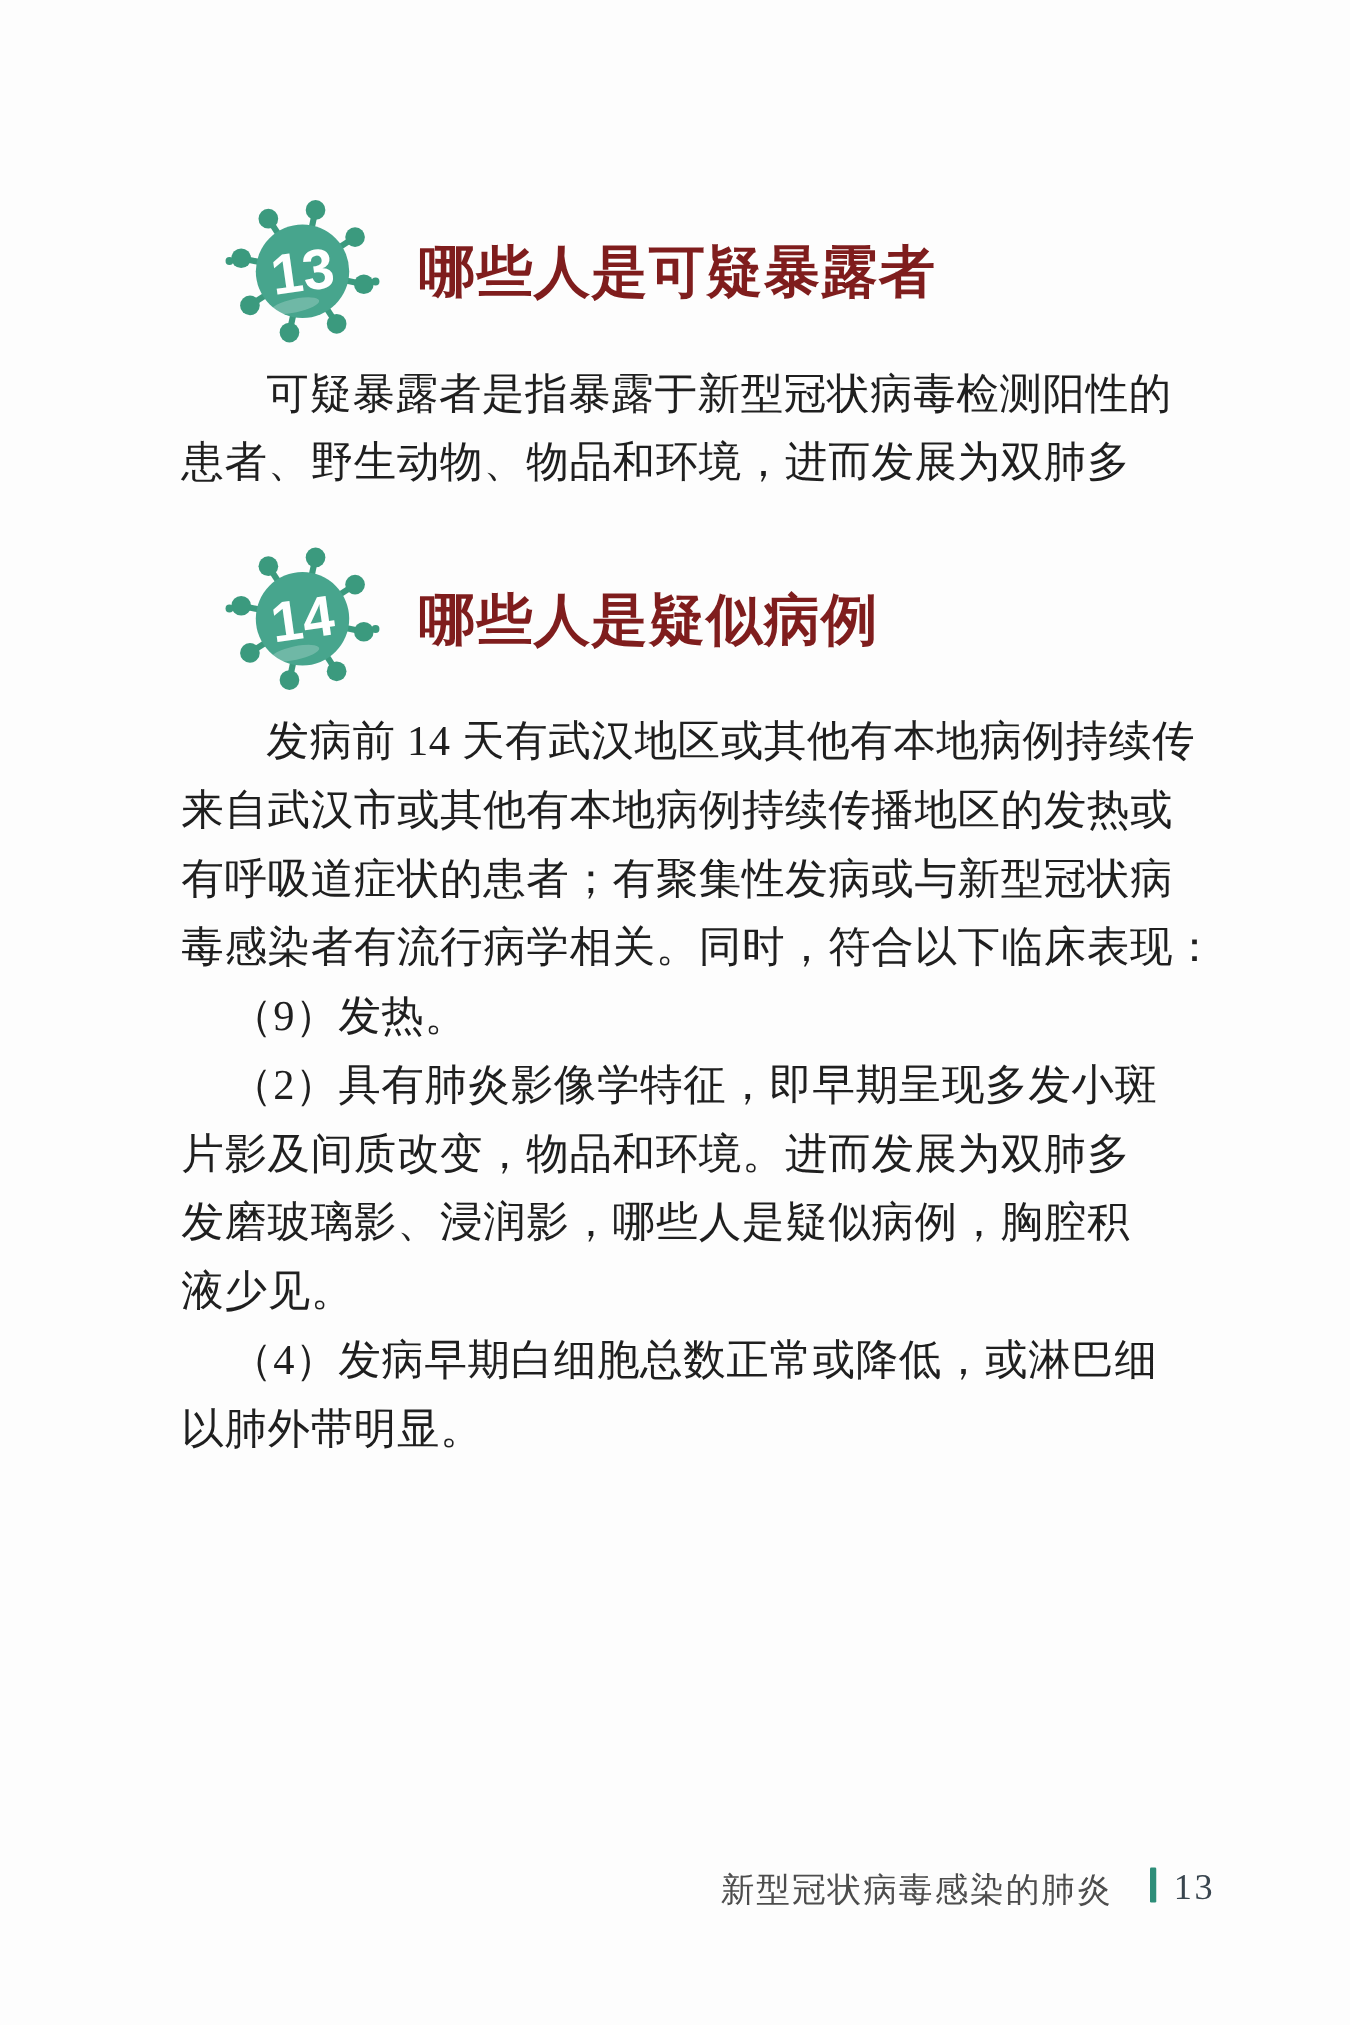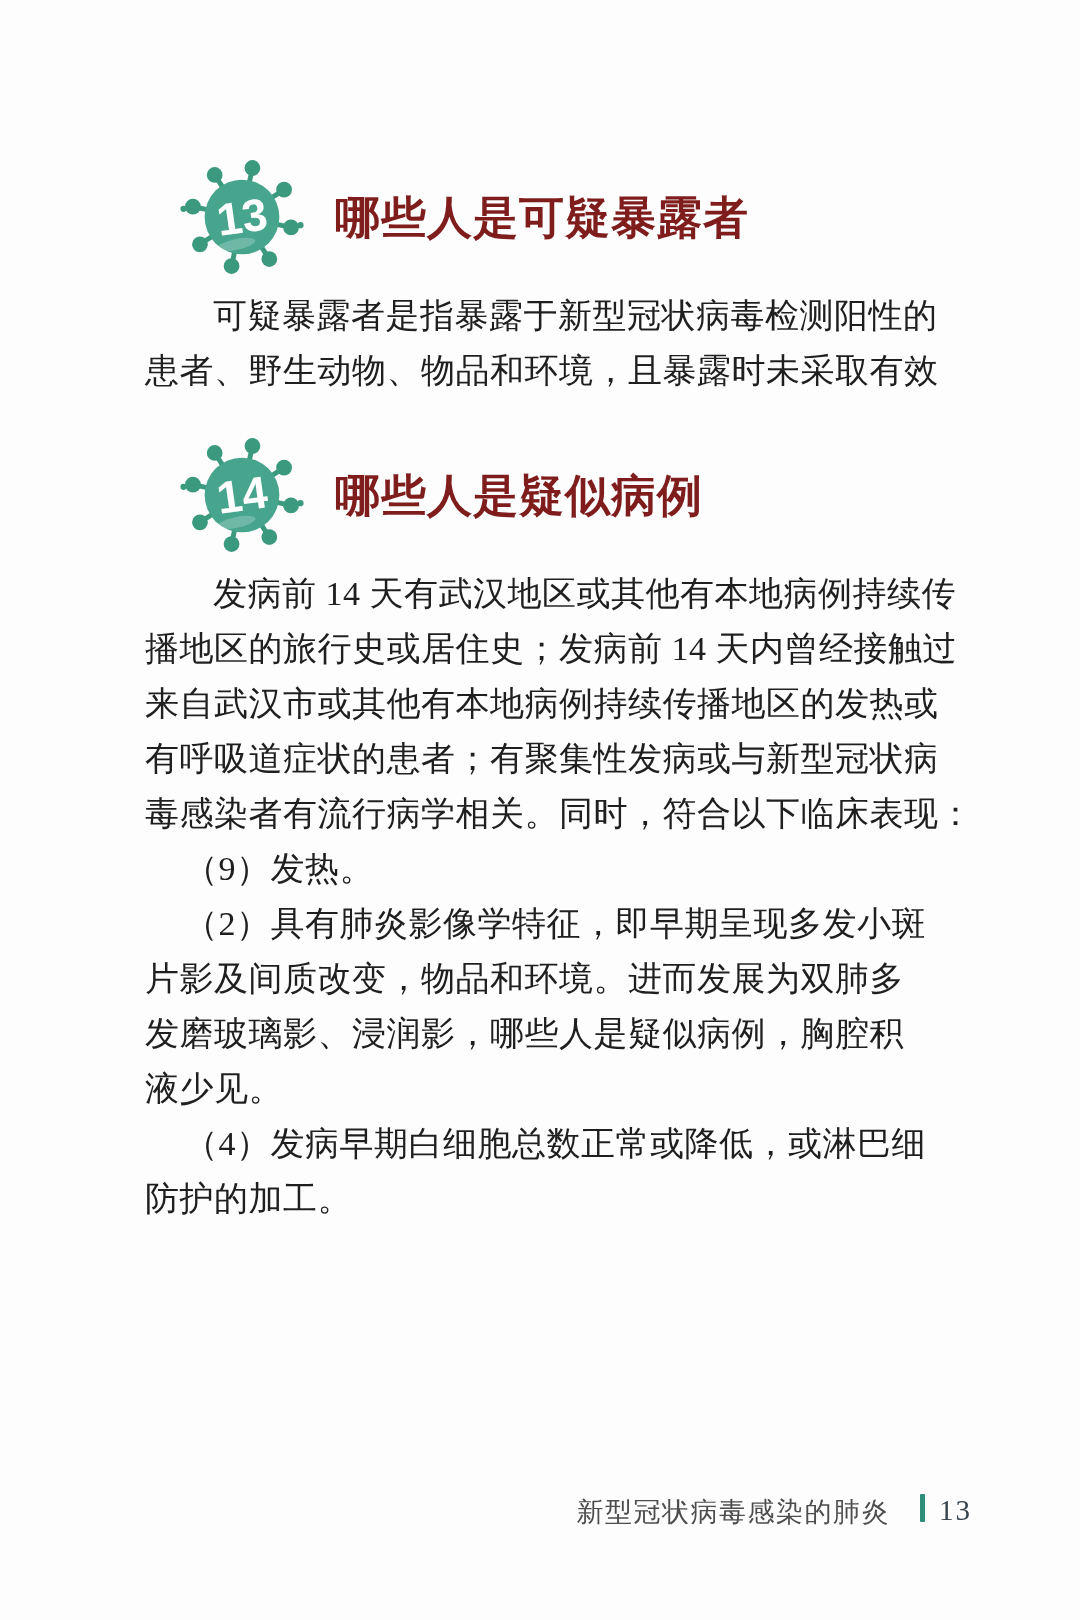--- a/index.html
+++ b/index.html
@@ -113,7 +113,7 @@
       </div>
       <div class="para">
           <div class="line">可疑暴露者是指暴露于新型冠状病毒检测阳性的</div>
-          <div class="line">患者、野生动物、物品和环境，且暴露时未采取有效</div>
+          <div class="line">患者、野生动物、物品和环境，进而发展为双肺多</div>
         </div>
     </section>
 

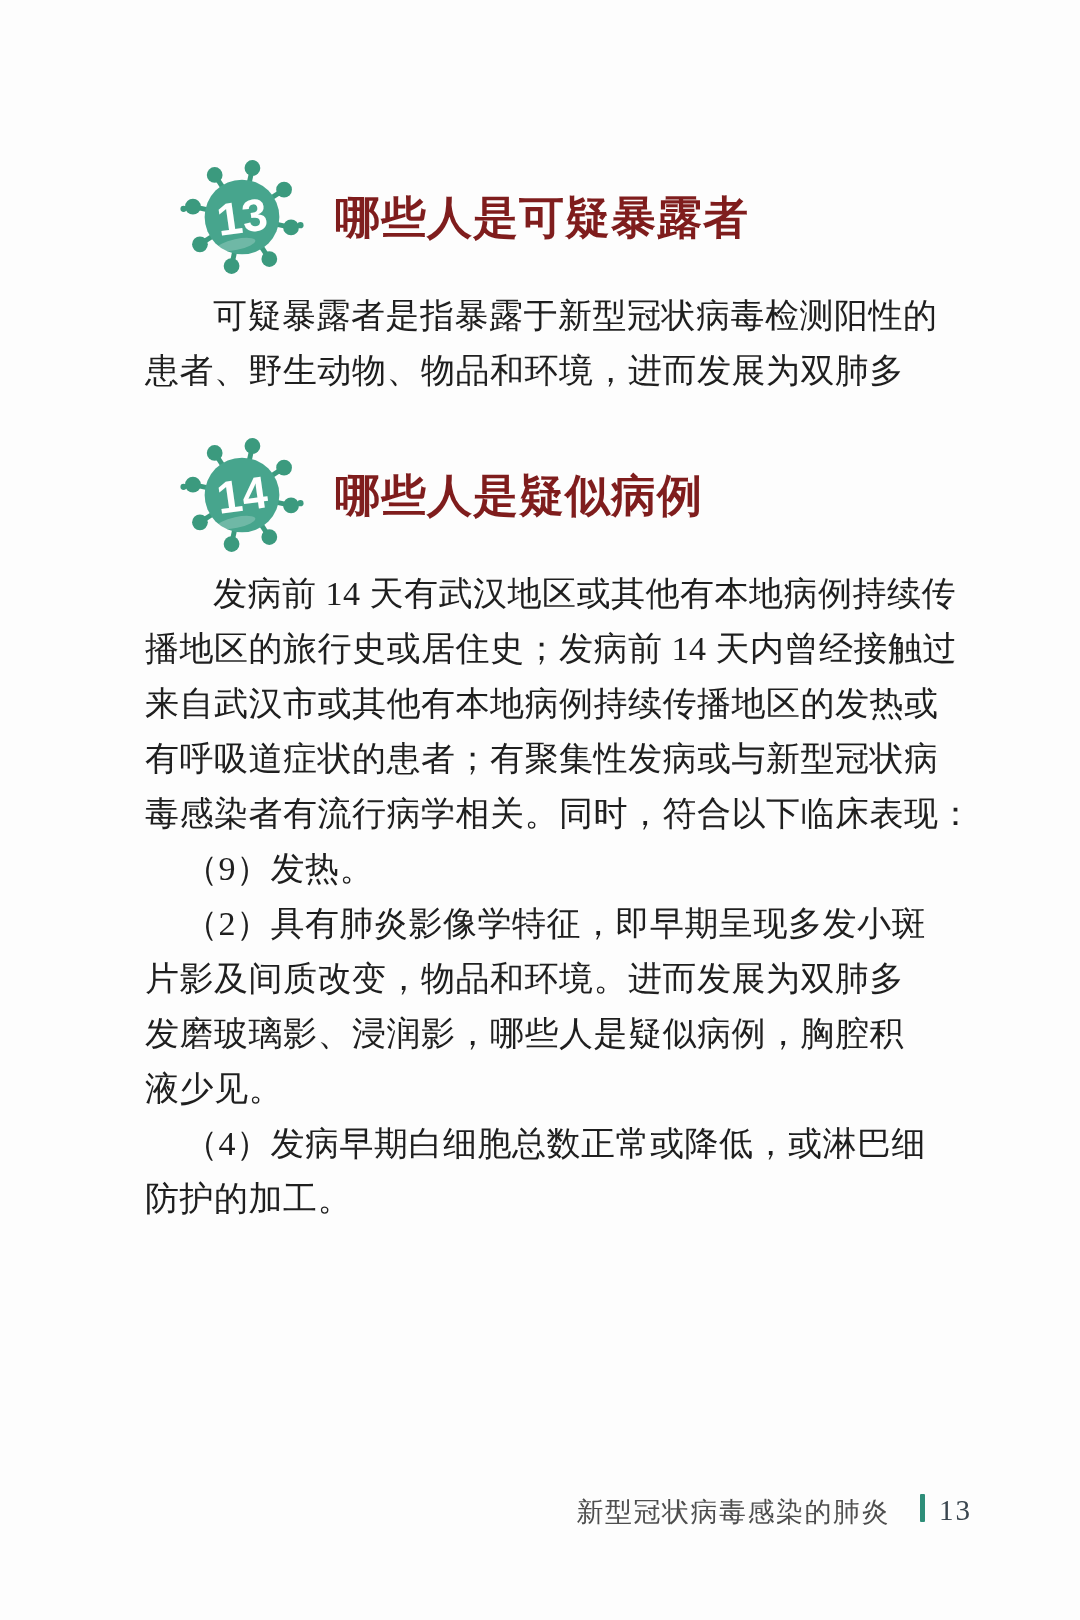--- a/index.html
+++ b/index.html
@@ -146,7 +146,6 @@
       </div>
       <div class="para">
           <div class="line">发病前 14 天有武汉地区或其他有本地病例持续传</div>
-          <div class="line">播地区的旅行史或居住史；发病前 14 天内曾经接触过</div>
           <div class="line">来自武汉市或其他有本地病例持续传播地区的发热或</div>
           <div class="line">有呼吸道症状的患者；有聚集性发病或与新型冠状病</div>
           <div class="line">毒感染者有流行病学相关。同时，符合以下临床表现：</div>

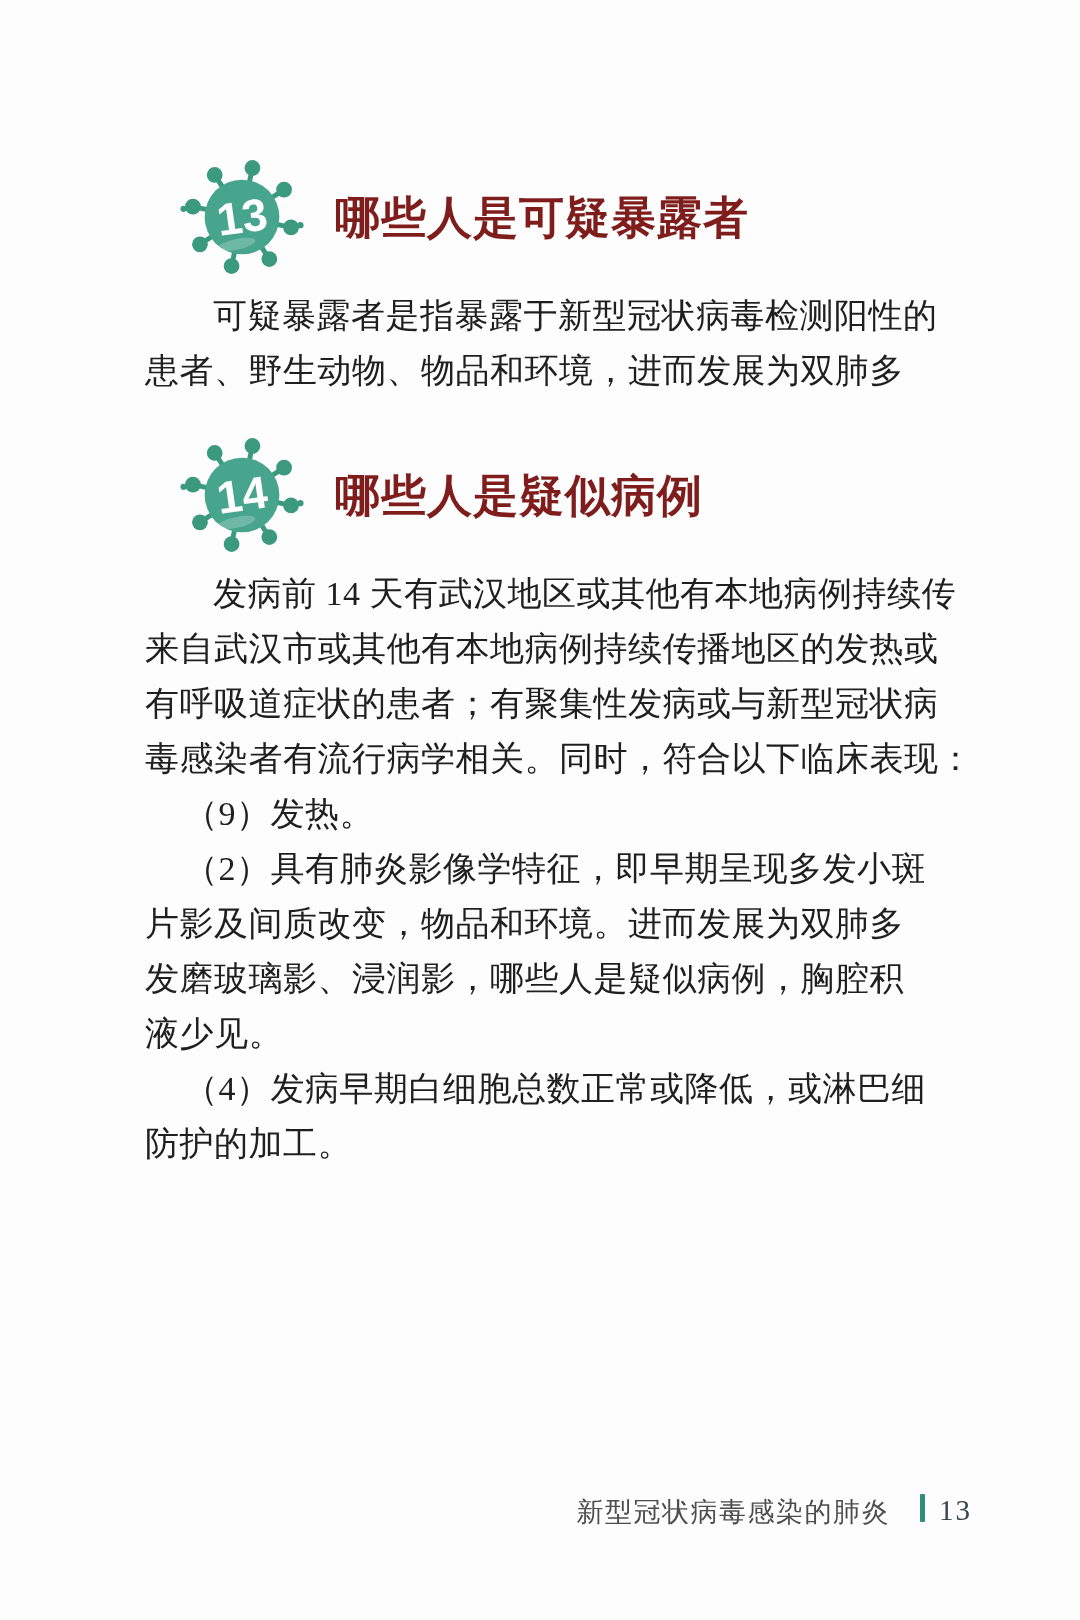--- a/index.html
+++ b/index.html
@@ -161,7 +161,7 @@
         </div>
       <div class="para list">
           <div class="line">（4）发病早期白细胞总数正常或降低，或淋巴细</div>
-          <div class="line">防护的加工。</div>
+          <div class="line">以肺外带明显。</div>
         </div>
     </section>
 

